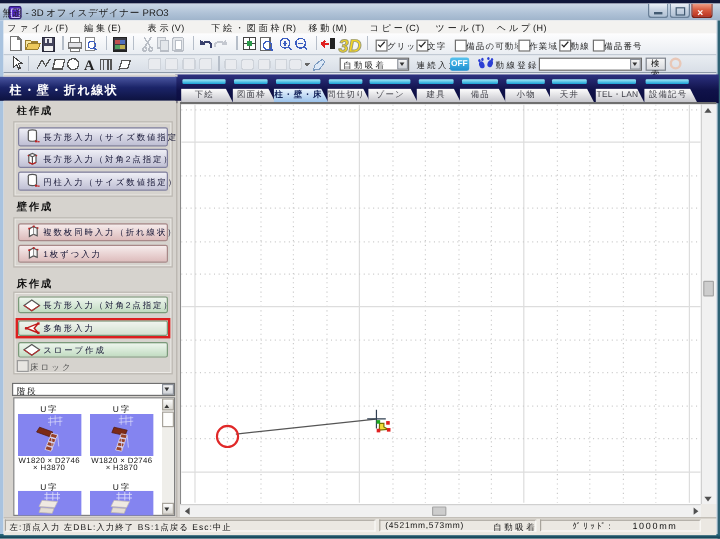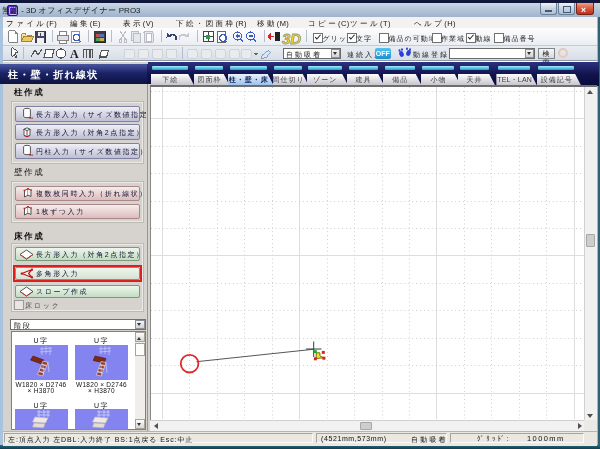--- a/index.html
+++ b/index.html
@@ -33,7 +33,7 @@
 <div class="ab" style="left:176px;top:18.5px;font-size:7.5px;color:#141414;white-space:nowrap"><span style="letter-spacing:2.4px">下絵・図面枠</span><span style="letter-spacing:0.4px">(R)</span></div>
 <div class="ab" style="left:257px;top:18.5px;font-size:7.5px;color:#141414;white-space:nowrap"><span style="letter-spacing:2.4px">移動</span><span style="letter-spacing:0.4px">(M)</span></div>
 <div class="ab" style="left:308px;top:18.5px;font-size:7.5px;color:#141414;white-space:nowrap"><span style="letter-spacing:2.4px">コピー</span><span style="letter-spacing:0.4px">(C)</span></div>
-<div class="ab" style="left:350px;top:18.5px;font-size:7.5px;color:#141414;white-space:nowrap"><span style="letter-spacing:2.4px">ツール</span><span style="letter-spacing:0.4px">(T)</span></div>
+<div class="ab" style="left:363px;top:18.5px;font-size:7.5px;color:#141414;white-space:nowrap"><span style="letter-spacing:2.4px">ツール</span><span style="letter-spacing:0.4px">(T)</span></div>
 <div class="ab" style="left:414px;top:18.5px;font-size:7.5px;color:#141414;white-space:nowrap"><span style="letter-spacing:2.4px">ヘルプ</span><span style="letter-spacing:0.4px">(H)</span></div>
 <div class="ab" style="left:2.5px;top:28px;width:594px;height:33px;background:linear-gradient(#fdfdfe,#e3e8ee 70%,#d7dde6)"></div>
 <div class="ab" style="left:2.5px;top:44.6px;width:594px;height:1px;background:#c2cad4"></div>

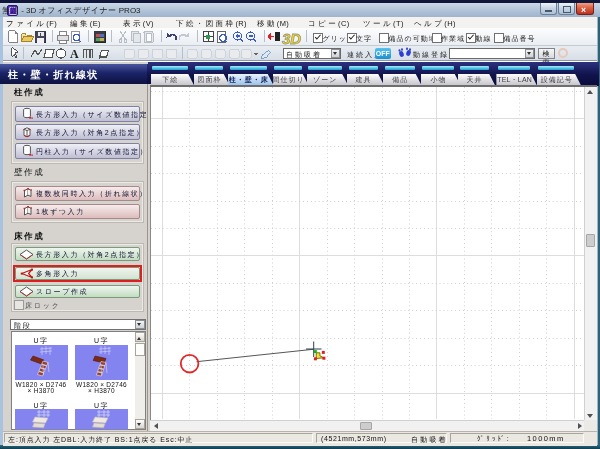--- a/index.html
+++ b/index.html
@@ -218,7 +218,7 @@
 <div class="ab" style="left:2.5px;top:83.5px;width:144.5px;height:347px;background:#d6d3ce"></div>
 <div class="ab" style="left:146.5px;top:83.5px;width:1px;height:347px;background:#9a968e"></div>
 <div class="ab" style="left:14px;top:86.5px;font-size:8.5px;font-weight:bold;color:#111;letter-spacing:1.6px;white-space:nowrap">柱作成</div>
-<div class="ab" style="left:14px;top:167px;font-size:8.5px;font-weight:normal;color:#111;letter-spacing:1.6px;white-space:nowrap">壁作成</div>
+<div class="ab" style="left:14px;top:167px;font-size:8.5px;font-weight:bold;color:#111;letter-spacing:1.6px;white-space:nowrap">壁作成</div>
 <div class="ab" style="left:14px;top:230.5px;font-size:8.5px;font-weight:bold;color:#111;letter-spacing:1.6px;white-space:nowrap">床作成</div>
 <div class="ab" style="left:11px;top:100.5px;width:133px;height:63.5px;border:1px solid #bcb8b2;box-shadow:inset 0 0 0 1px #eceae6;box-sizing:border-box"></div>
 <div class="ab" style="left:11px;top:181px;width:133px;height:42px;border:1px solid #bcb8b2;box-shadow:inset 0 0 0 1px #eceae6;box-sizing:border-box"></div>

